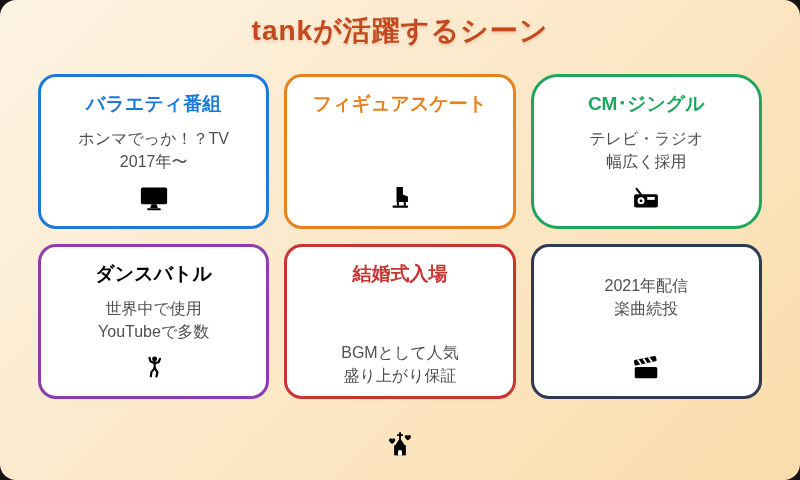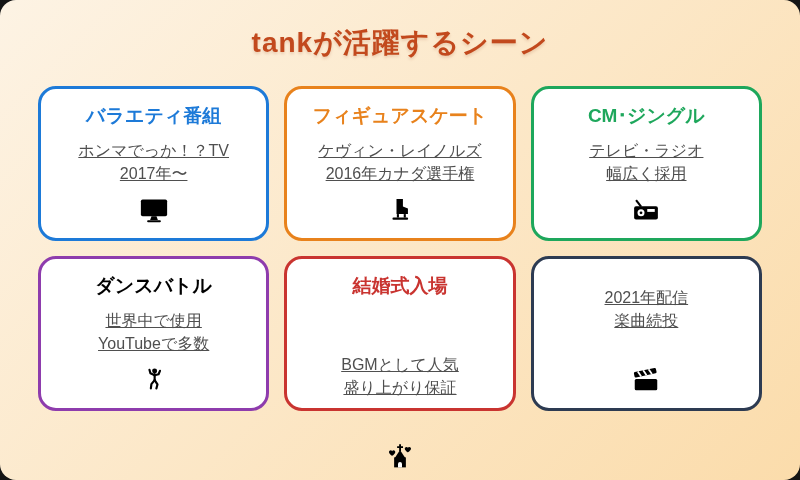--- a/index.html
+++ b/index.html
@@ -19,7 +19,7 @@
     flex-direction: column;
   }
   .page-title {
-    margin-top: 24px;
+    margin-top: 12px;
     text-align: center;
     font-size: 28px;
     font-weight: bold;

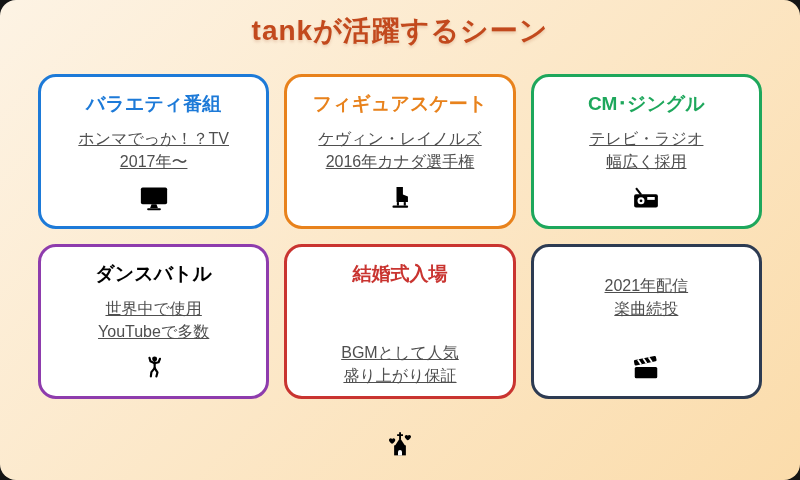--- a/index.html
+++ b/index.html
@@ -108,7 +108,7 @@
       </div>
     </div>
 
-    <div class="card" style="border-color: rgb(30, 167, 92); background: rgb(255, 255, 255);">
+    <div class="card" style="border-color: rgb(30, 167, 92); background: rgb(255, 255, 255); border-radius: 27px;">
       <div class="card-title" style="color: rgb(30, 167, 92);">CM･ジングル</div>
       <div class="card-body">
         <div style="color: rgb(79, 79, 79);">テレビ・ラジオ</div>

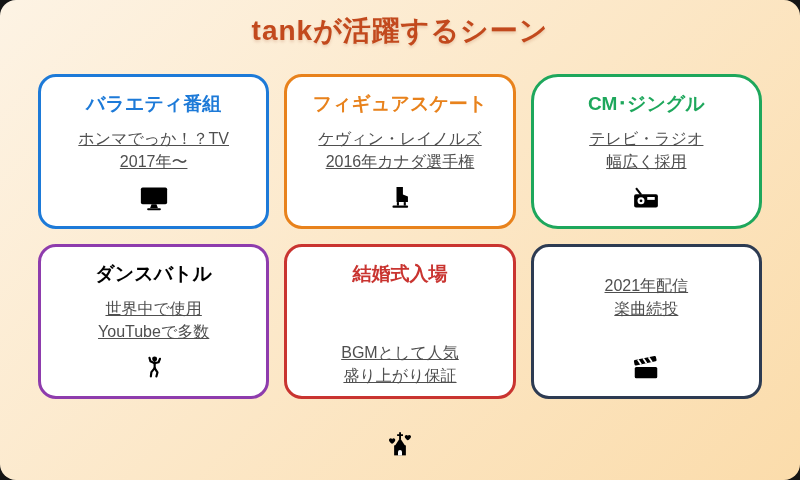--- a/index.html
+++ b/index.html
@@ -58,7 +58,6 @@
     line-height: 1.45;
     color: #4f4f4f;
     text-align: center;
-    text-decoration: underline;
   }
   .card-icon {
     margin-top: auto;

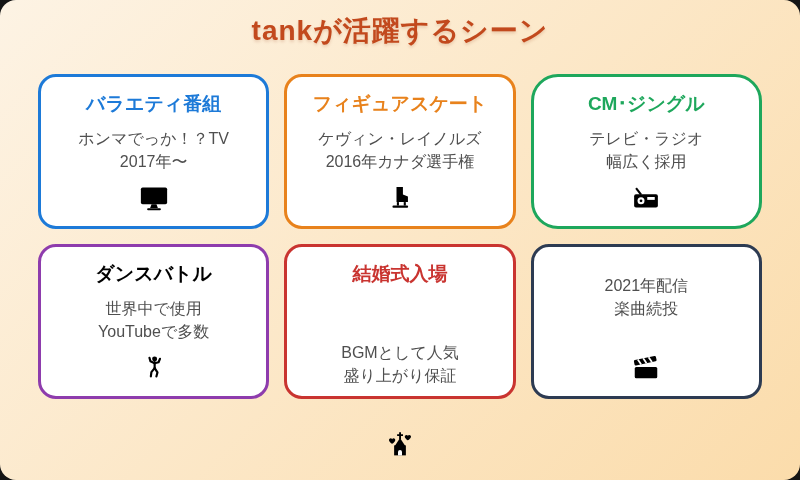--- a/index.html
+++ b/index.html
@@ -93,10 +93,6 @@
 
     <div class="card" style="border-color: rgb(232, 130, 28); background: rgb(255, 255, 255);">
       <div class="card-title" style="color: rgb(232, 130, 28);">フィギュアスケート</div>
-      <div class="card-body">
-        <div style="color: rgb(79, 79, 79);">ケヴィン・レイノルズ</div>
-        <div style="color: rgb(79, 79, 79);">2016年カナダ選手権</div>
-      </div>
       <div class="card-icon">
         <svg width="28" height="30" viewBox="0 0 24 24" fill="#000">
           <path d="M9 2.5h5.5V9l4.3 1.8V15.5H9z"></path>

